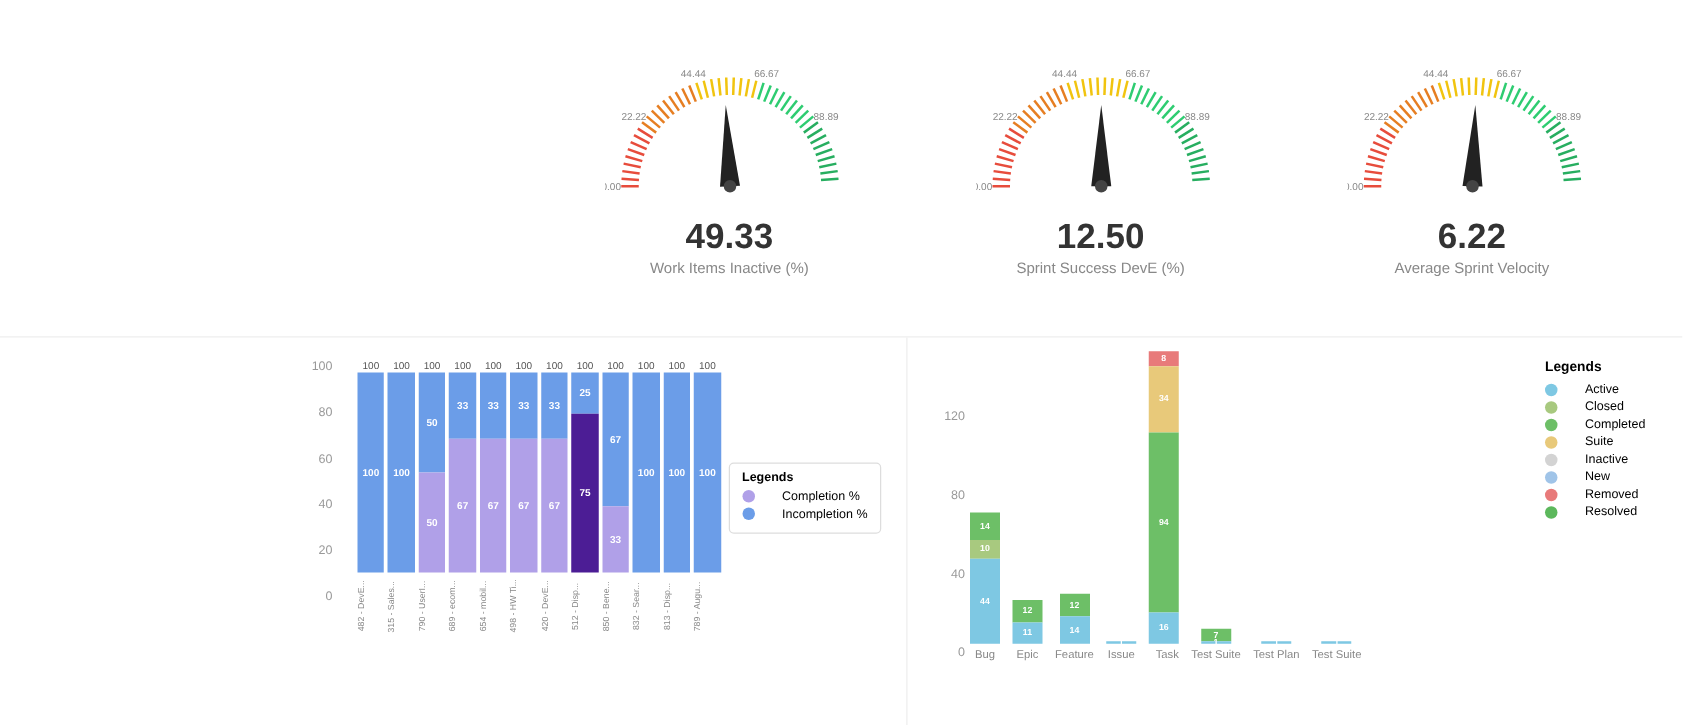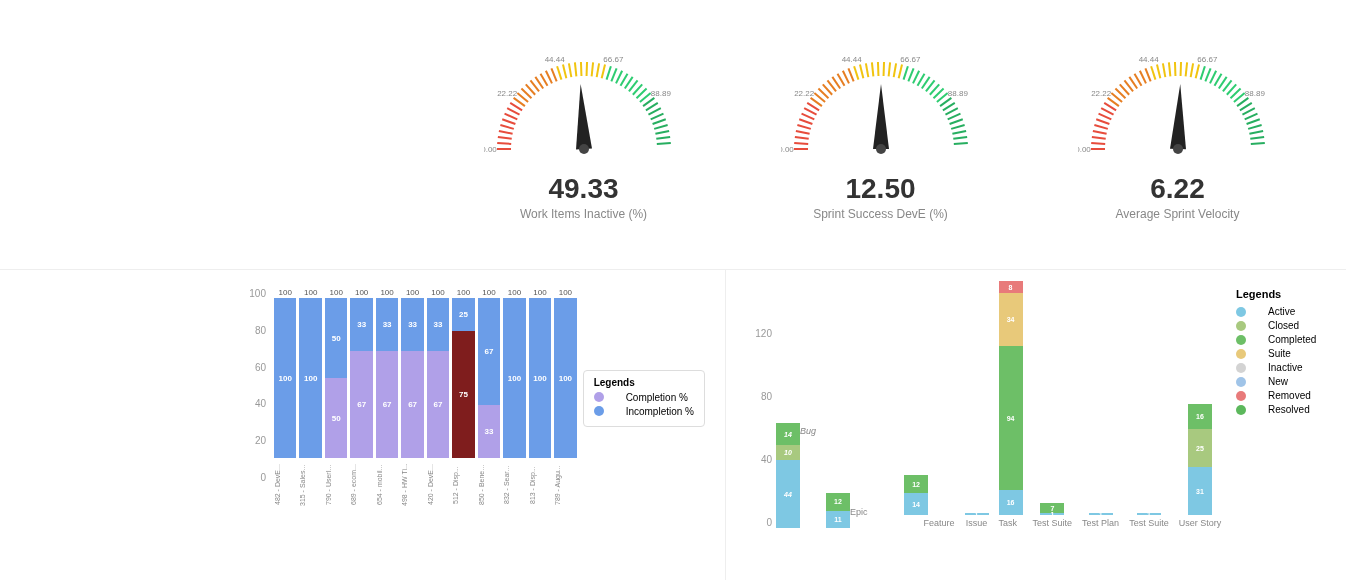--- a/index.html
+++ b/index.html
@@ -138,7 +138,7 @@
 
     .bar-chart-area {
       display: flex;
-      gap: 4px;
+      gap: 16px;
       height: 220px;
     }
 

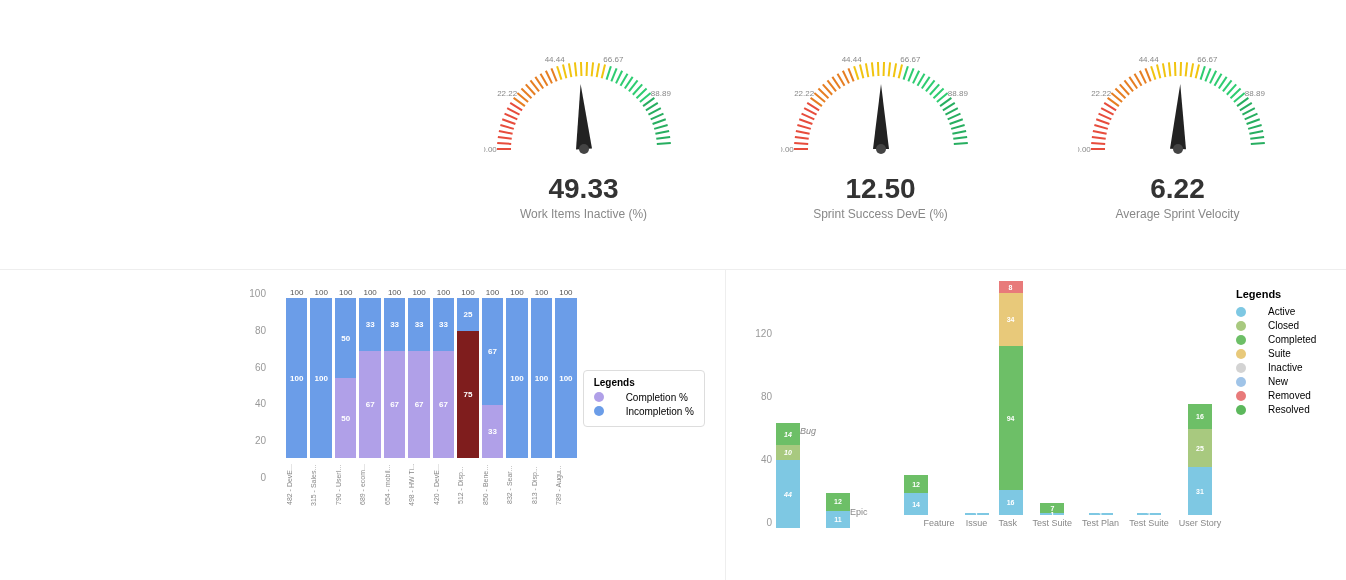--- a/index.html
+++ b/index.html
@@ -549,7 +549,7 @@
               <div class="bar-group">
                 <div class="bar-top-label">100</div>
                 <div class="stacked-bar" style="height: 160px;">
-                  <div class="bar-segment" style="height: 152px; background: #7f1d1d;">75</div>
+                  <div class="bar-segment" style="height: 152px; background: #4c1d95;">75</div>
                   <div class="bar-segment" style="height: 40px; background: rgb(107, 157, 232);">25</div>
                 </div>
               </div>

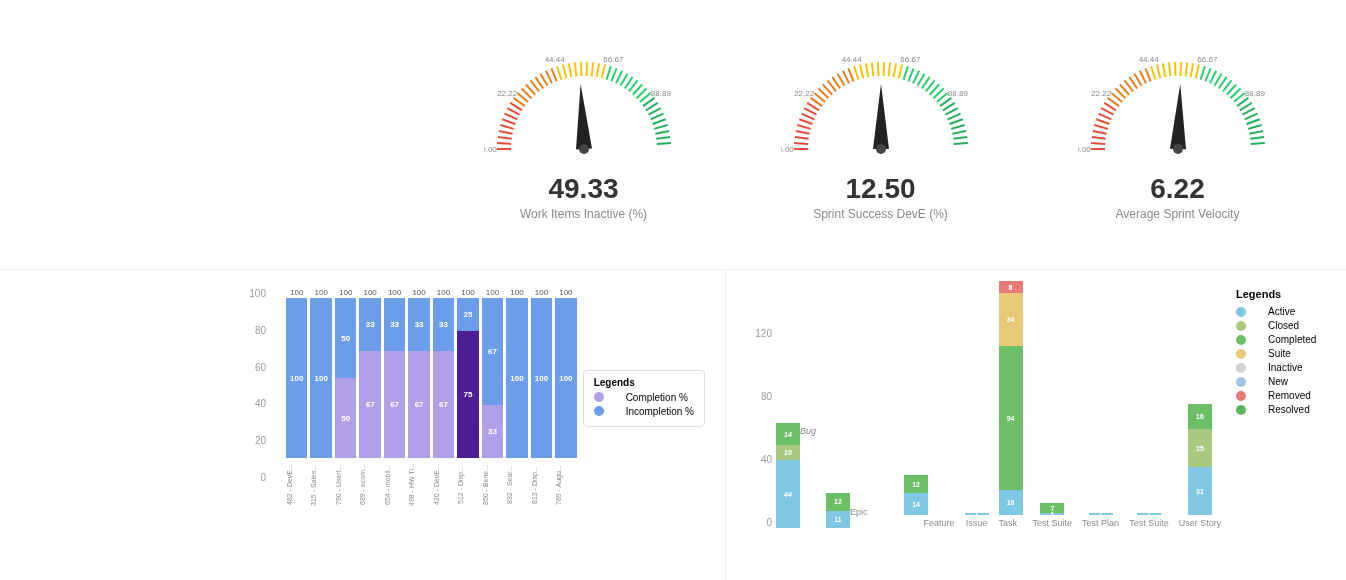--- a/index.html
+++ b/index.html
@@ -625,7 +625,7 @@
               <span>0</span>
             </div>
             <div style="flex: 1 1 0%; display: flex; align-items: flex-end; gap: 10px;">
-              <div style="display: flex; flex-direction: row; align-items: flex-start; font-style: italic;">
+              <div style="display: flex; flex-direction: column; align-items: center;">
                 <div style="display: flex; flex-direction: column-reverse; width: 24px; position: relative;">
                   <div style="height: 67.6923px; width: 100%; background: rgb(126, 200, 227); display: flex; align-items: center; justify-content: center; font-size: 7px; color: white; font-weight: bold;">44</div>
                   <div style="height: 15.3846px; width: 100%; background: rgb(168, 201, 127); display: flex; align-items: center; justify-content: center; font-size: 7px; color: white; font-weight: bold;">10</div>

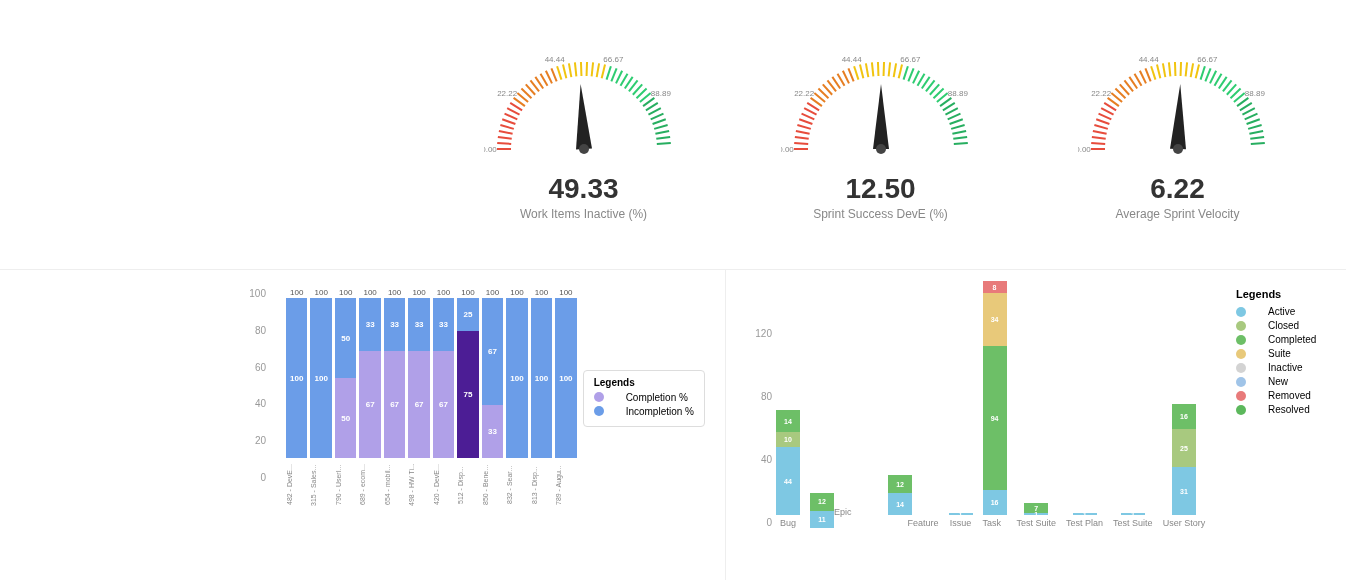--- a/index.html
+++ b/index.html
@@ -633,7 +633,7 @@
                 </div>
                 <div style="font-size: 9px; color: rgb(136, 136, 136); text-align: center; margin-top: 3px; white-space: nowrap;">Bug</div>
               </div>
-              <div style="display: flex; flex-direction: row; align-items: center;">
+              <div style="display: flex; flex-direction: column; align-items: center;">
                 <div style="display: flex; flex-direction: column-reverse; width: 24px; position: relative;">
                   <div style="height: 16.9231px; width: 100%; background: rgb(126, 200, 227); display: flex; align-items: center; justify-content: center; font-size: 7px; color: white; font-weight: bold;">11</div>
                   <div style="height: 18.4615px; width: 100%; background: rgb(109, 191, 103); display: flex; align-items: center; justify-content: center; font-size: 7px; color: white; font-weight: bold;">12</div>

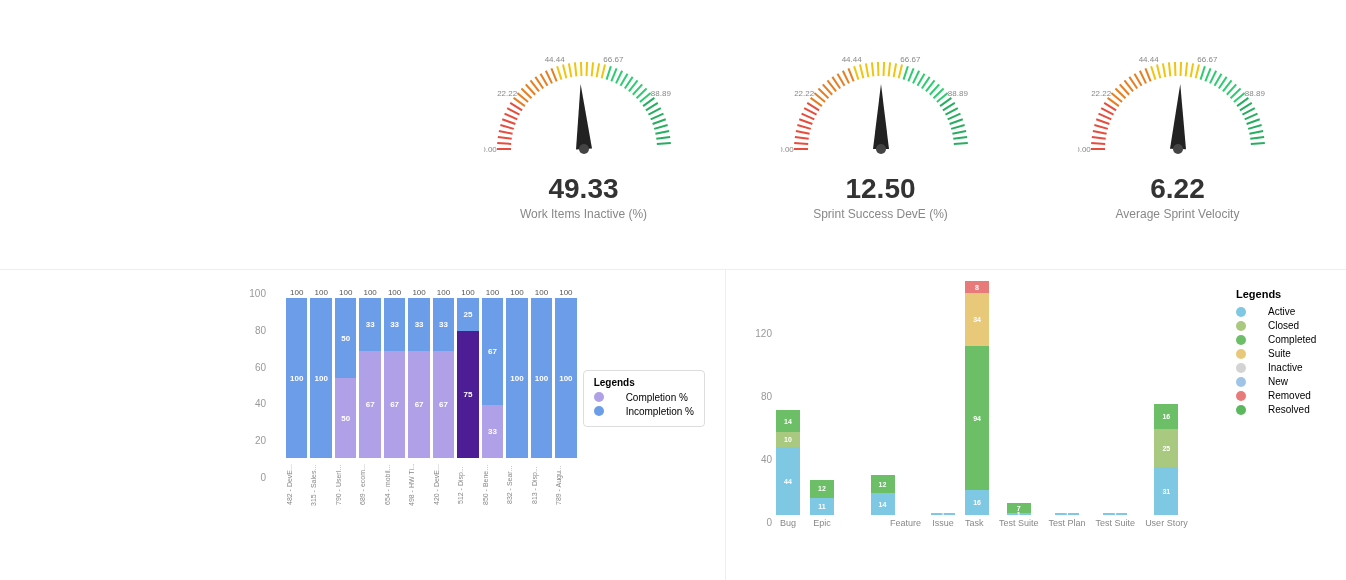--- a/index.html
+++ b/index.html
@@ -645,7 +645,7 @@
                   <div style="height: 21.5385px; width: 100%; background: rgb(126, 200, 227); display: flex; align-items: center; justify-content: center; font-size: 7px; color: white; font-weight: bold;">14</div>
                   <div style="height: 18.4615px; width: 100%; background: rgb(109, 191, 103); display: flex; align-items: center; justify-content: center; font-size: 7px; color: white; font-weight: bold;">12</div>
                 </div>
-                <div style="font-size: 9px; color: rgb(136, 136, 136); text-align: center; margin-top: 3px; white-space: nowrap; margin-left: 46px;">Feature</div>
+                <div style="font-size: 9px; color: rgb(136, 136, 136); text-align: center; margin-top: 3px; white-space: nowrap;">Feature</div>
               </div>
               <div style="display: flex; flex-direction: column; align-items: center;">
                 <div style="display: flex; flex-direction: column-reverse; width: 24px; position: relative;">

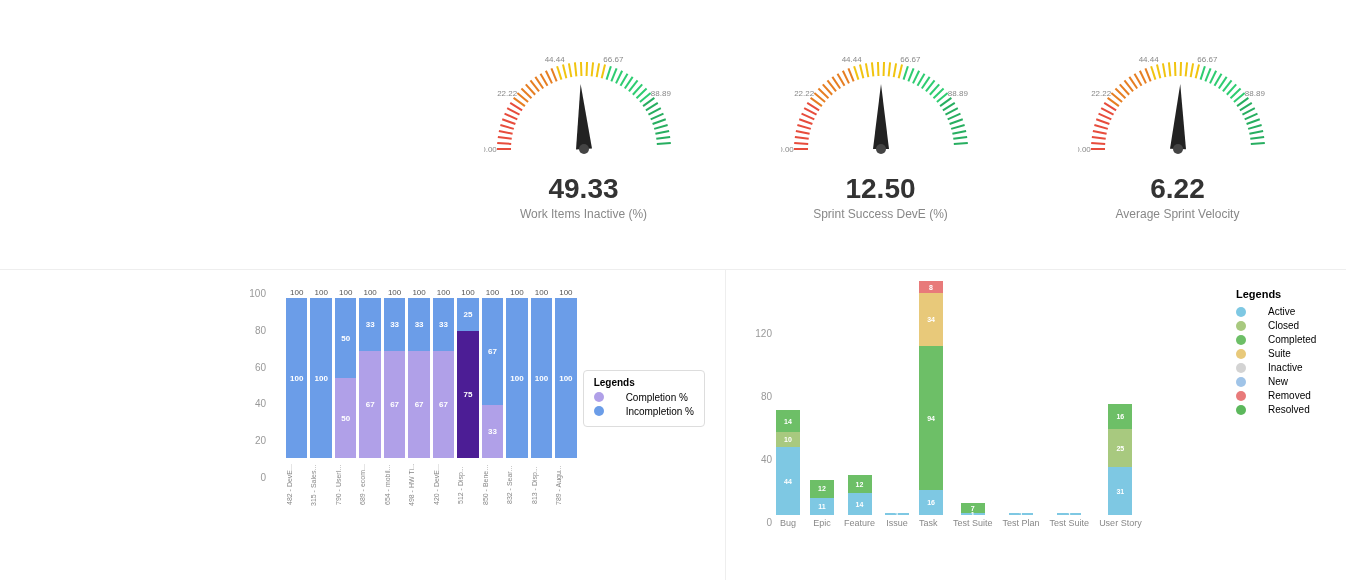--- a/index.html
+++ b/index.html
@@ -653,7 +653,7 @@
                 </div>
                 <div style="font-size: 9px; color: rgb(136, 136, 136); text-align: center; margin-top: 3px; white-space: nowrap;">Issue</div>
               </div>
-              <div style="display: flex; flex-direction: column; align-items: flex-start;">
+              <div style="display: flex; flex-direction: column; align-items: flex-end;">
                 <div style="display: flex; flex-direction: column-reverse; width: 24px; position: relative;">
                   <div style="height: 24.6154px; width: 100%; background: rgb(126, 200, 227); display: flex; align-items: center; justify-content: center; font-size: 7px; color: white; font-weight: bold;">16</div>
                   <div style="height: 144.615px; width: 100%; background: rgb(109, 191, 103); display: flex; align-items: center; justify-content: center; font-size: 7px; color: white; font-weight: bold;">94</div>

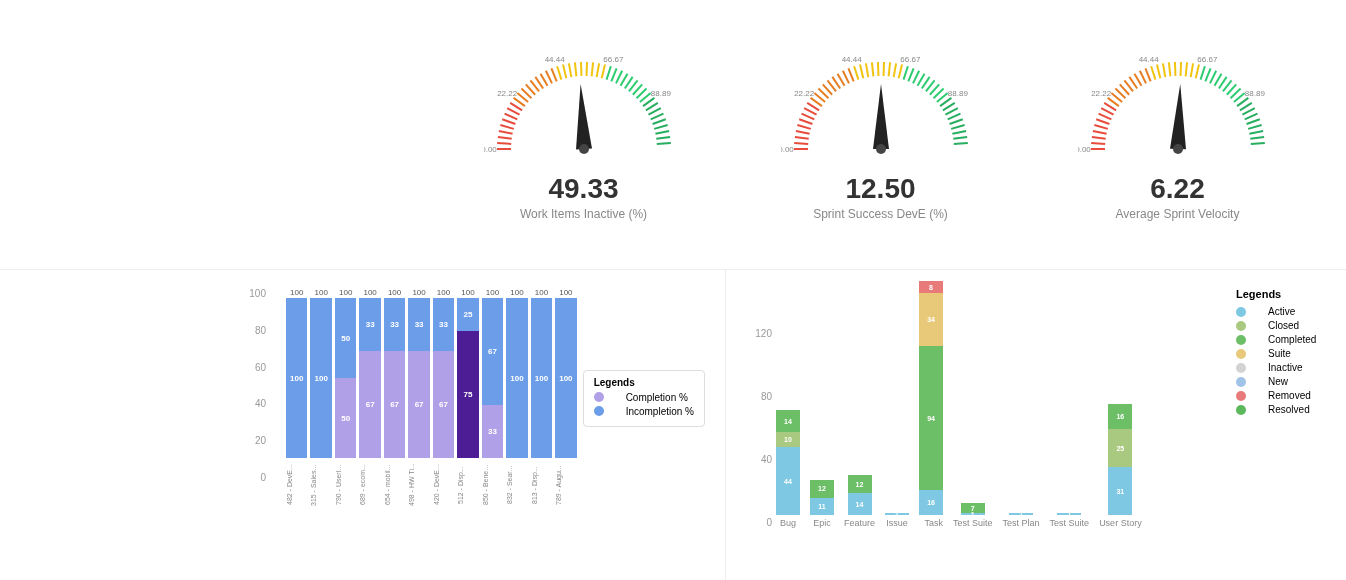--- a/index.html
+++ b/index.html
@@ -681,14 +681,6 @@
                 </div>
                 <div style="font-size: 9px; color: rgb(136, 136, 136); text-align: center; margin-top: 3px; white-space: nowrap;">Test Suite</div>
               </div>
-              <div style="display: flex; flex-direction: column; align-items: center;">
-                <div style="display: flex; flex-direction: column-reverse; width: 24px; position: relative;">
-                  <div style="height: 47.6923px; width: 100%; background: rgb(126, 200, 227); display: flex; align-items: center; justify-content: center; font-size: 7px; color: white; font-weight: bold;">31</div>
-                  <div style="height: 38.4615px; width: 100%; background: rgb(168, 201, 127); display: flex; align-items: center; justify-content: center; font-size: 7px; color: white; font-weight: bold;">25</div>
-                  <div style="height: 24.6154px; width: 100%; background: rgb(109, 191, 103); display: flex; align-items: center; justify-content: center; font-size: 7px; color: white; font-weight: bold;">16</div>
-                </div>
-                <div style="font-size: 9px; color: rgb(136, 136, 136); text-align: center; margin-top: 3px; white-space: nowrap;">User Story</div>
-              </div>
             </div>
           </div>
         </div>

